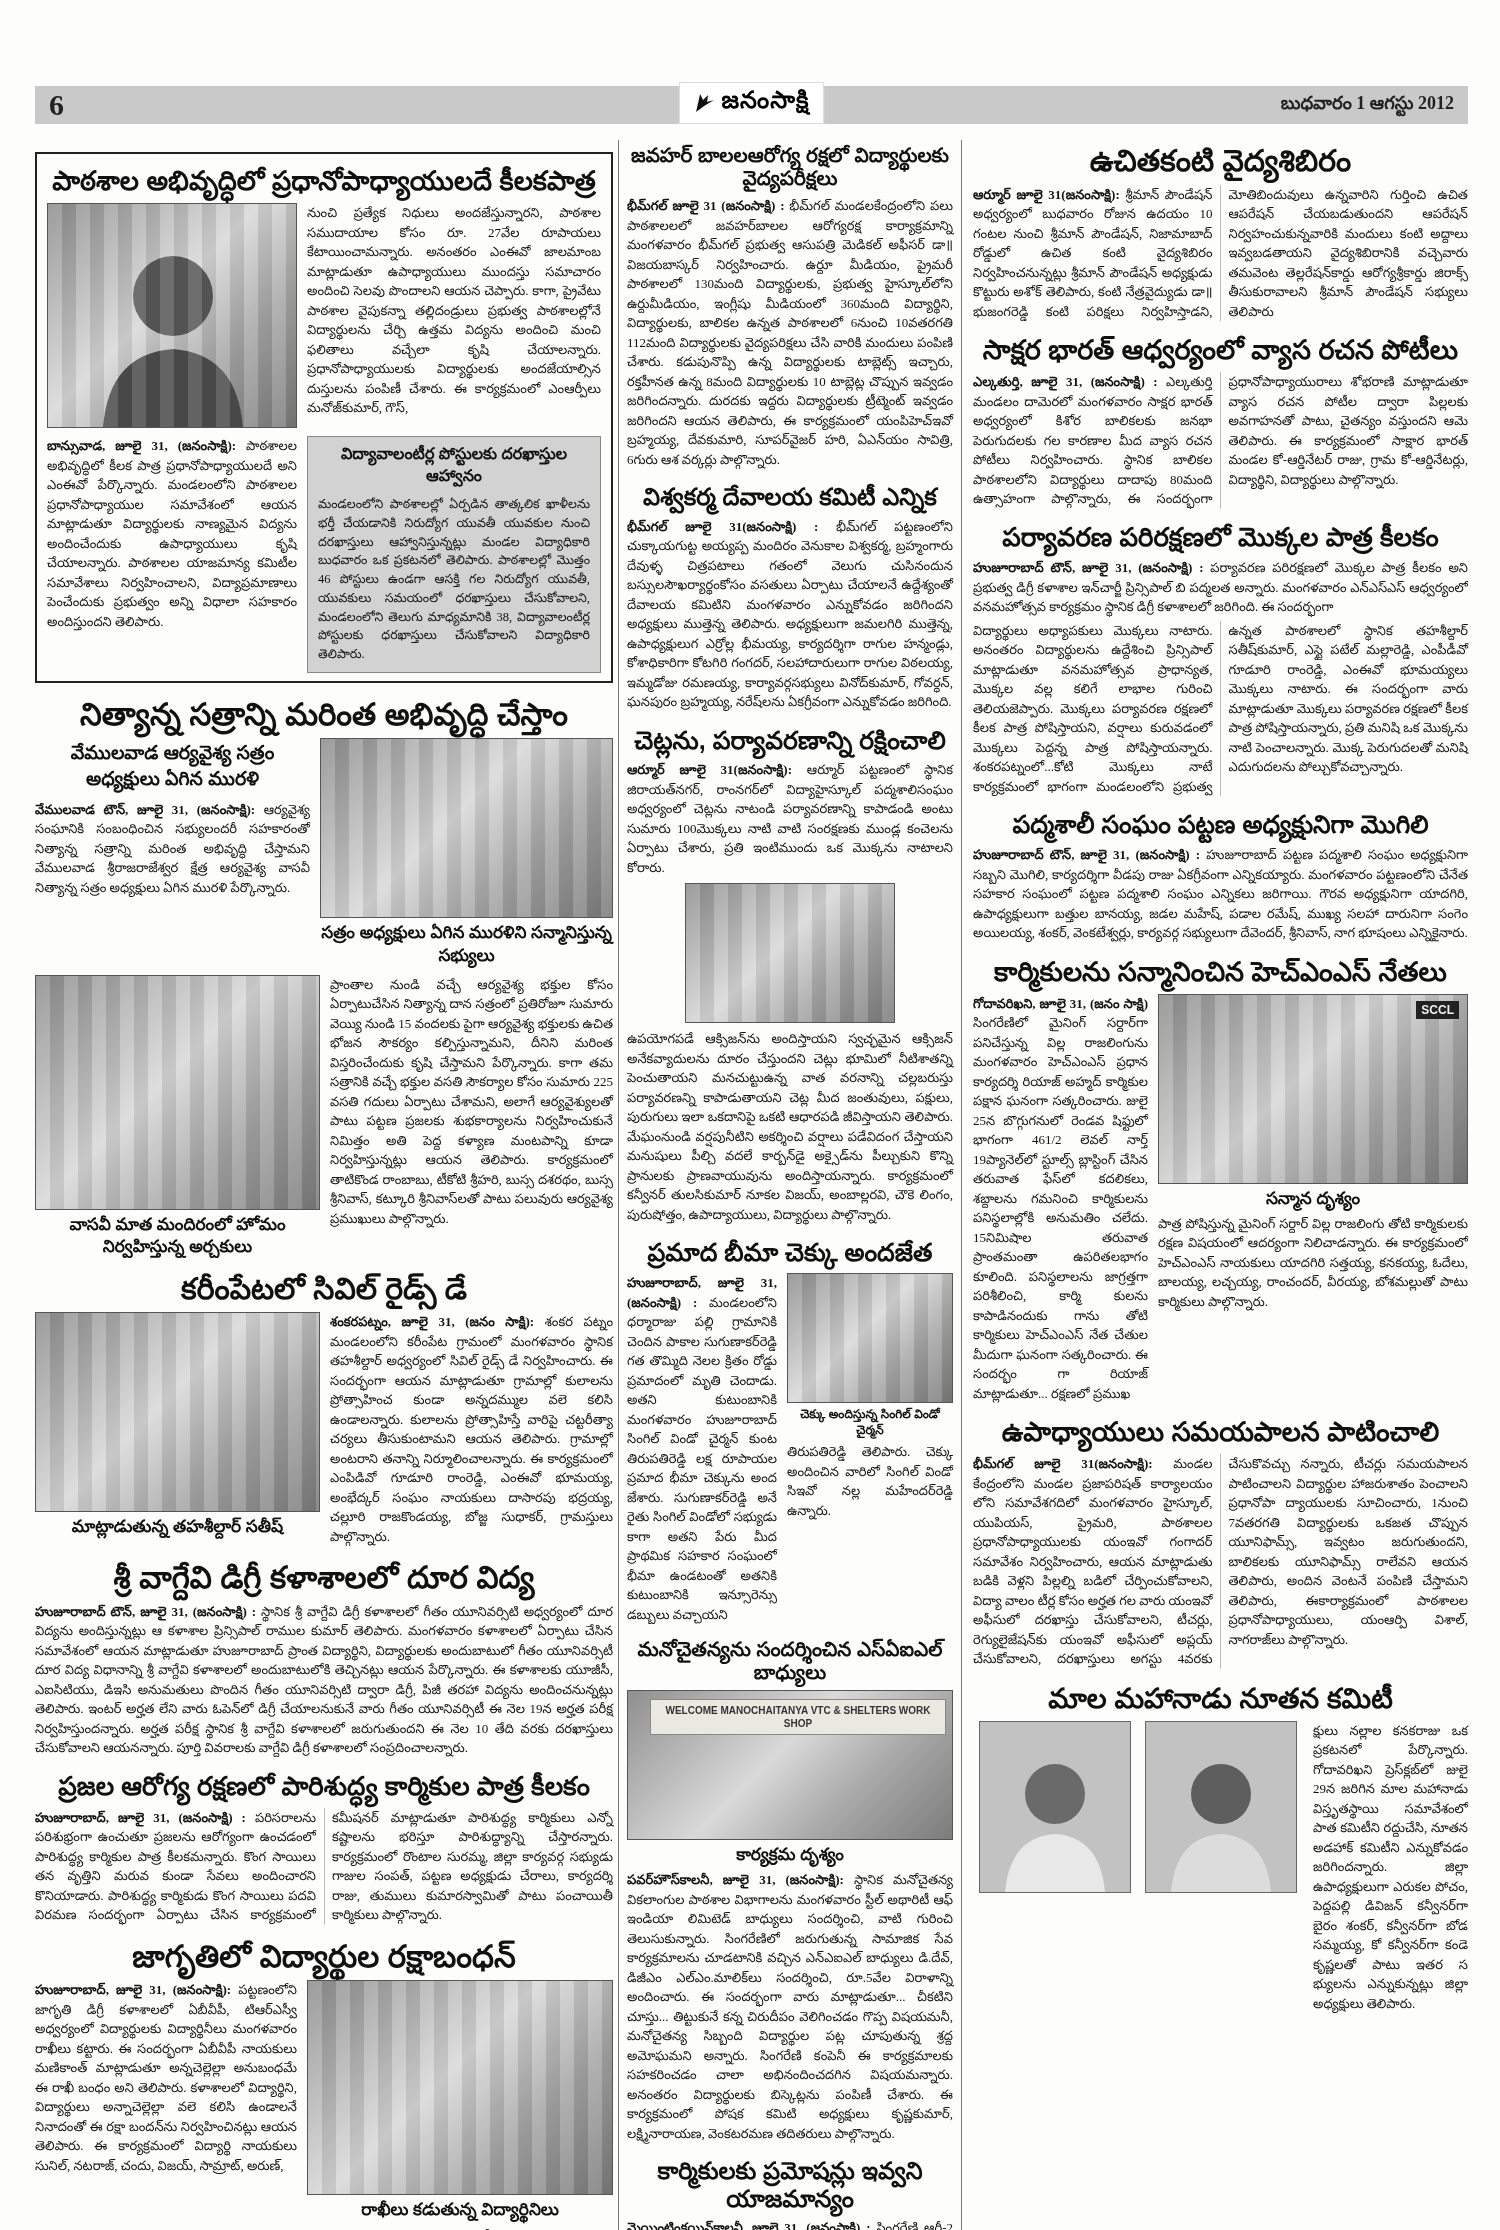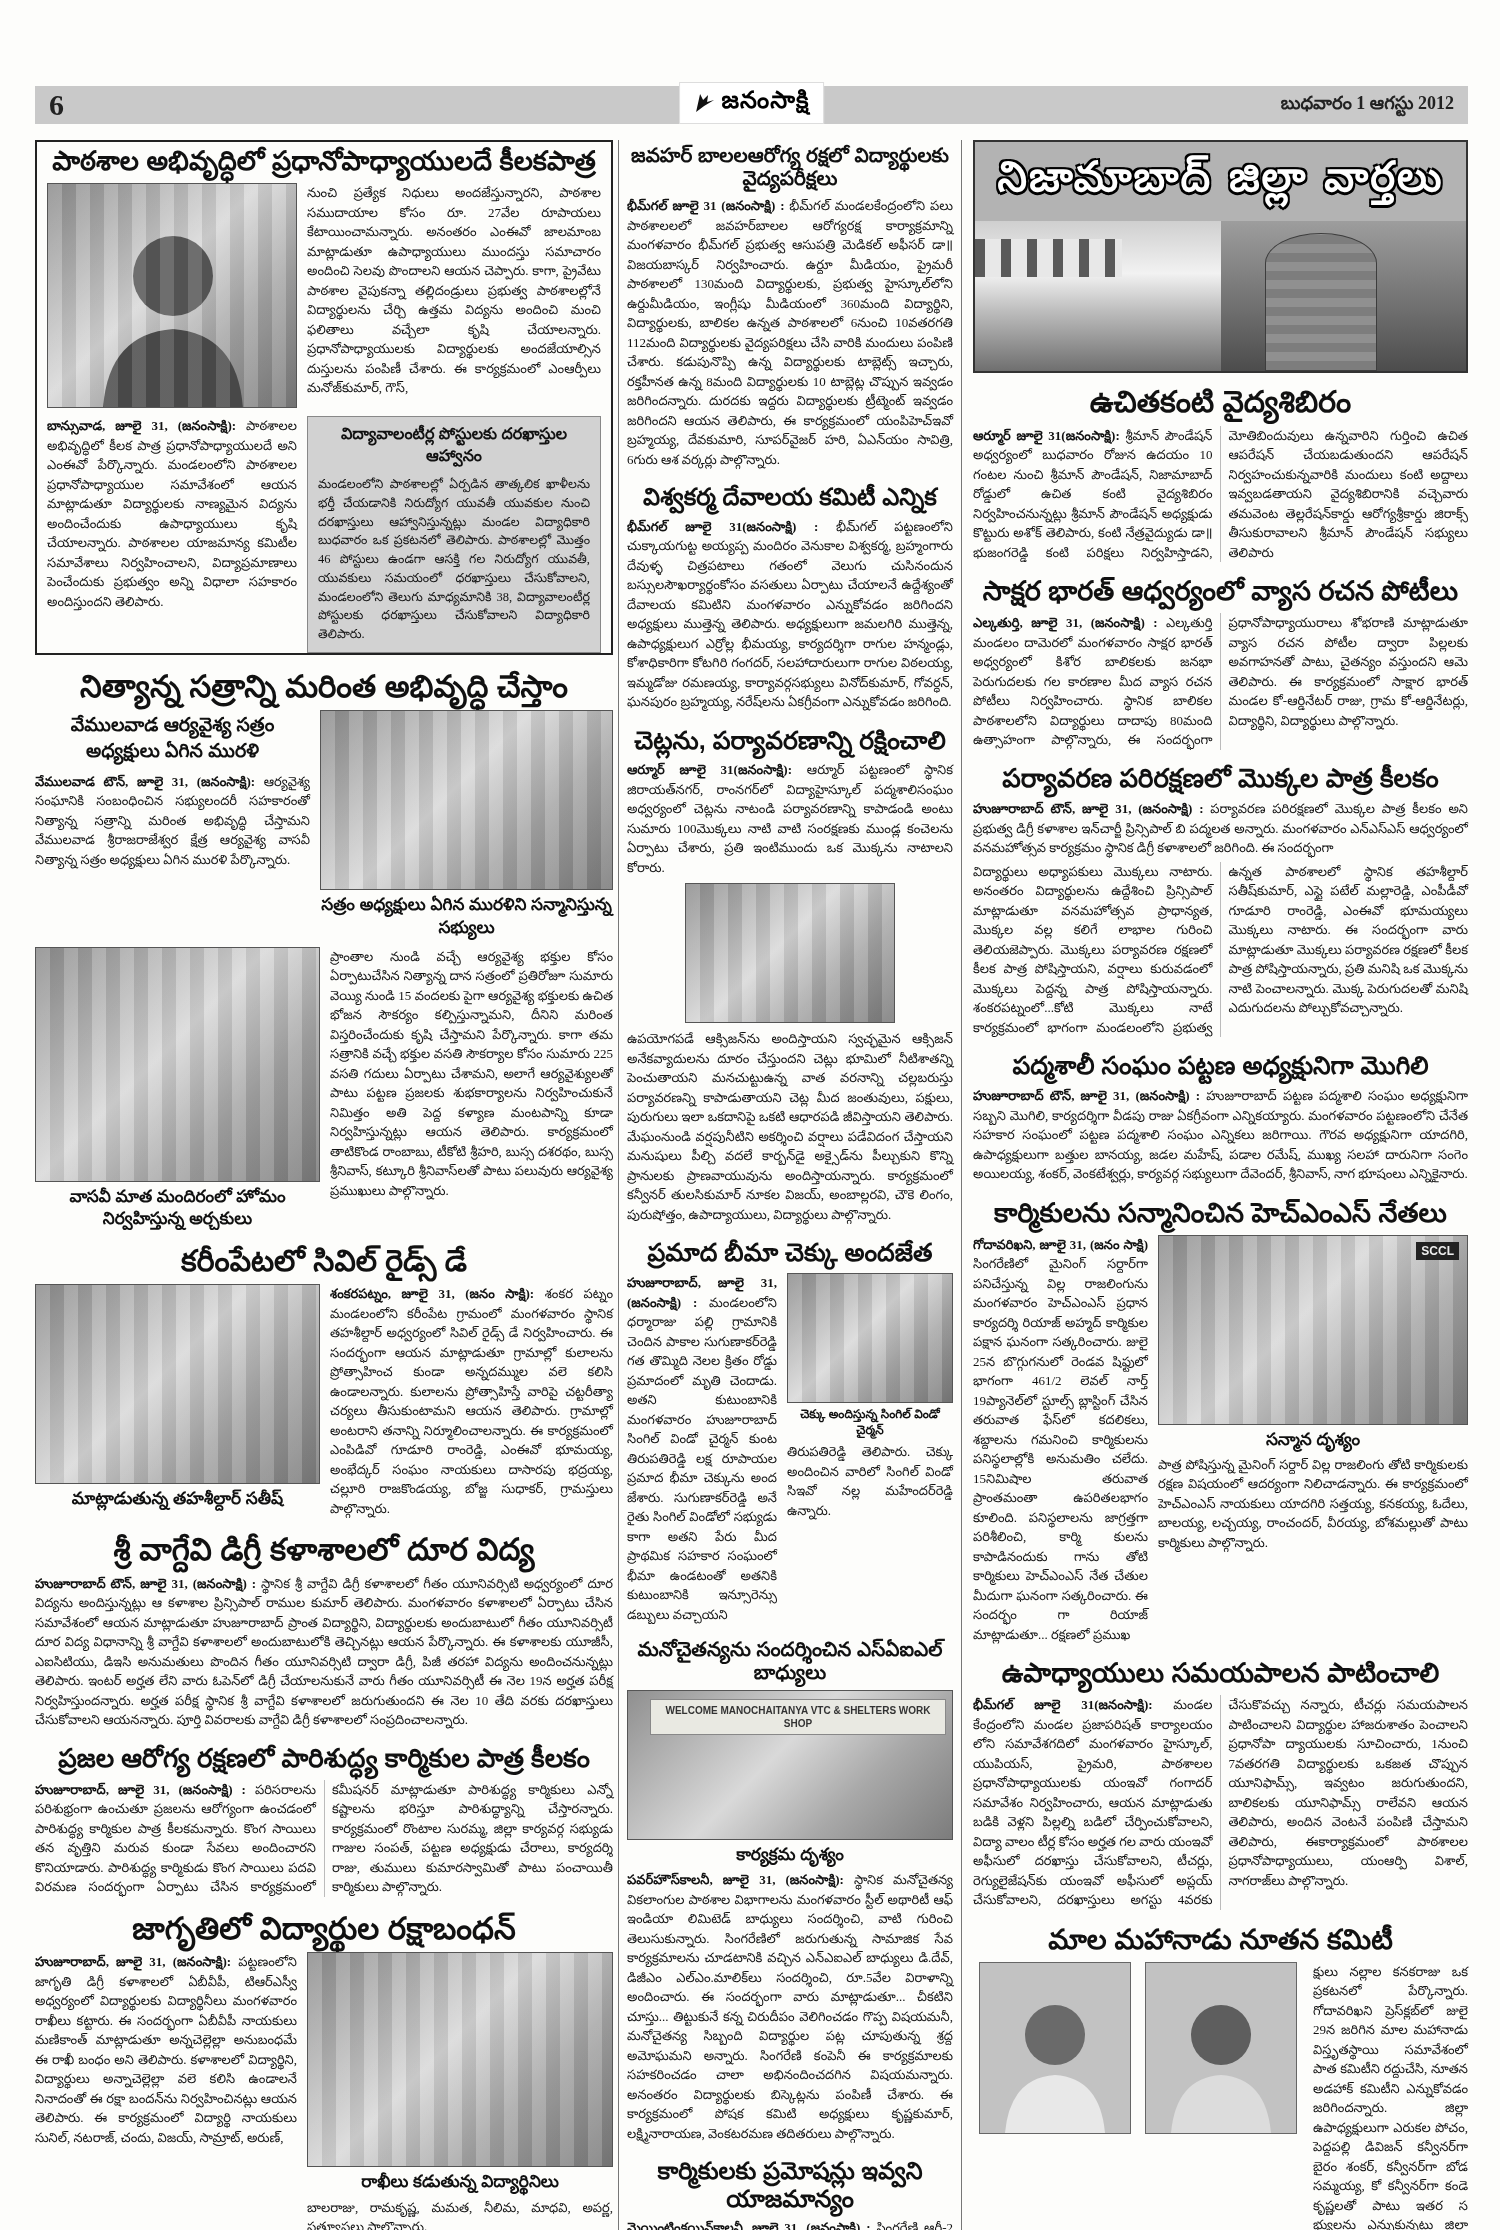--- a/index.html
+++ b/index.html
@@ -43,7 +43,7 @@
   .portraits{display:flex;gap:14px;justify-content:center;}
   .portrait{width:150px;height:170px;background:#c2c2c2;border:1px solid #666;display:flex;align-items:flex-end;justify-content:center;}
   
-  .boxed{border:2px solid #222;padding:0 10px;box-sizing:border-box;}
+  .boxed{border:2px solid #222;padding:8px 10px;box-sizing:border-box;margin-top:12px;}
   .graybox{background:#d2d2d2;border:1px solid #888;padding:8px 10px;box-sizing:border-box;}
   .graybox h3{margin:0 0 6px 0;font:bold 16px "Liberation Sans",sans-serif;text-align:center;}
   

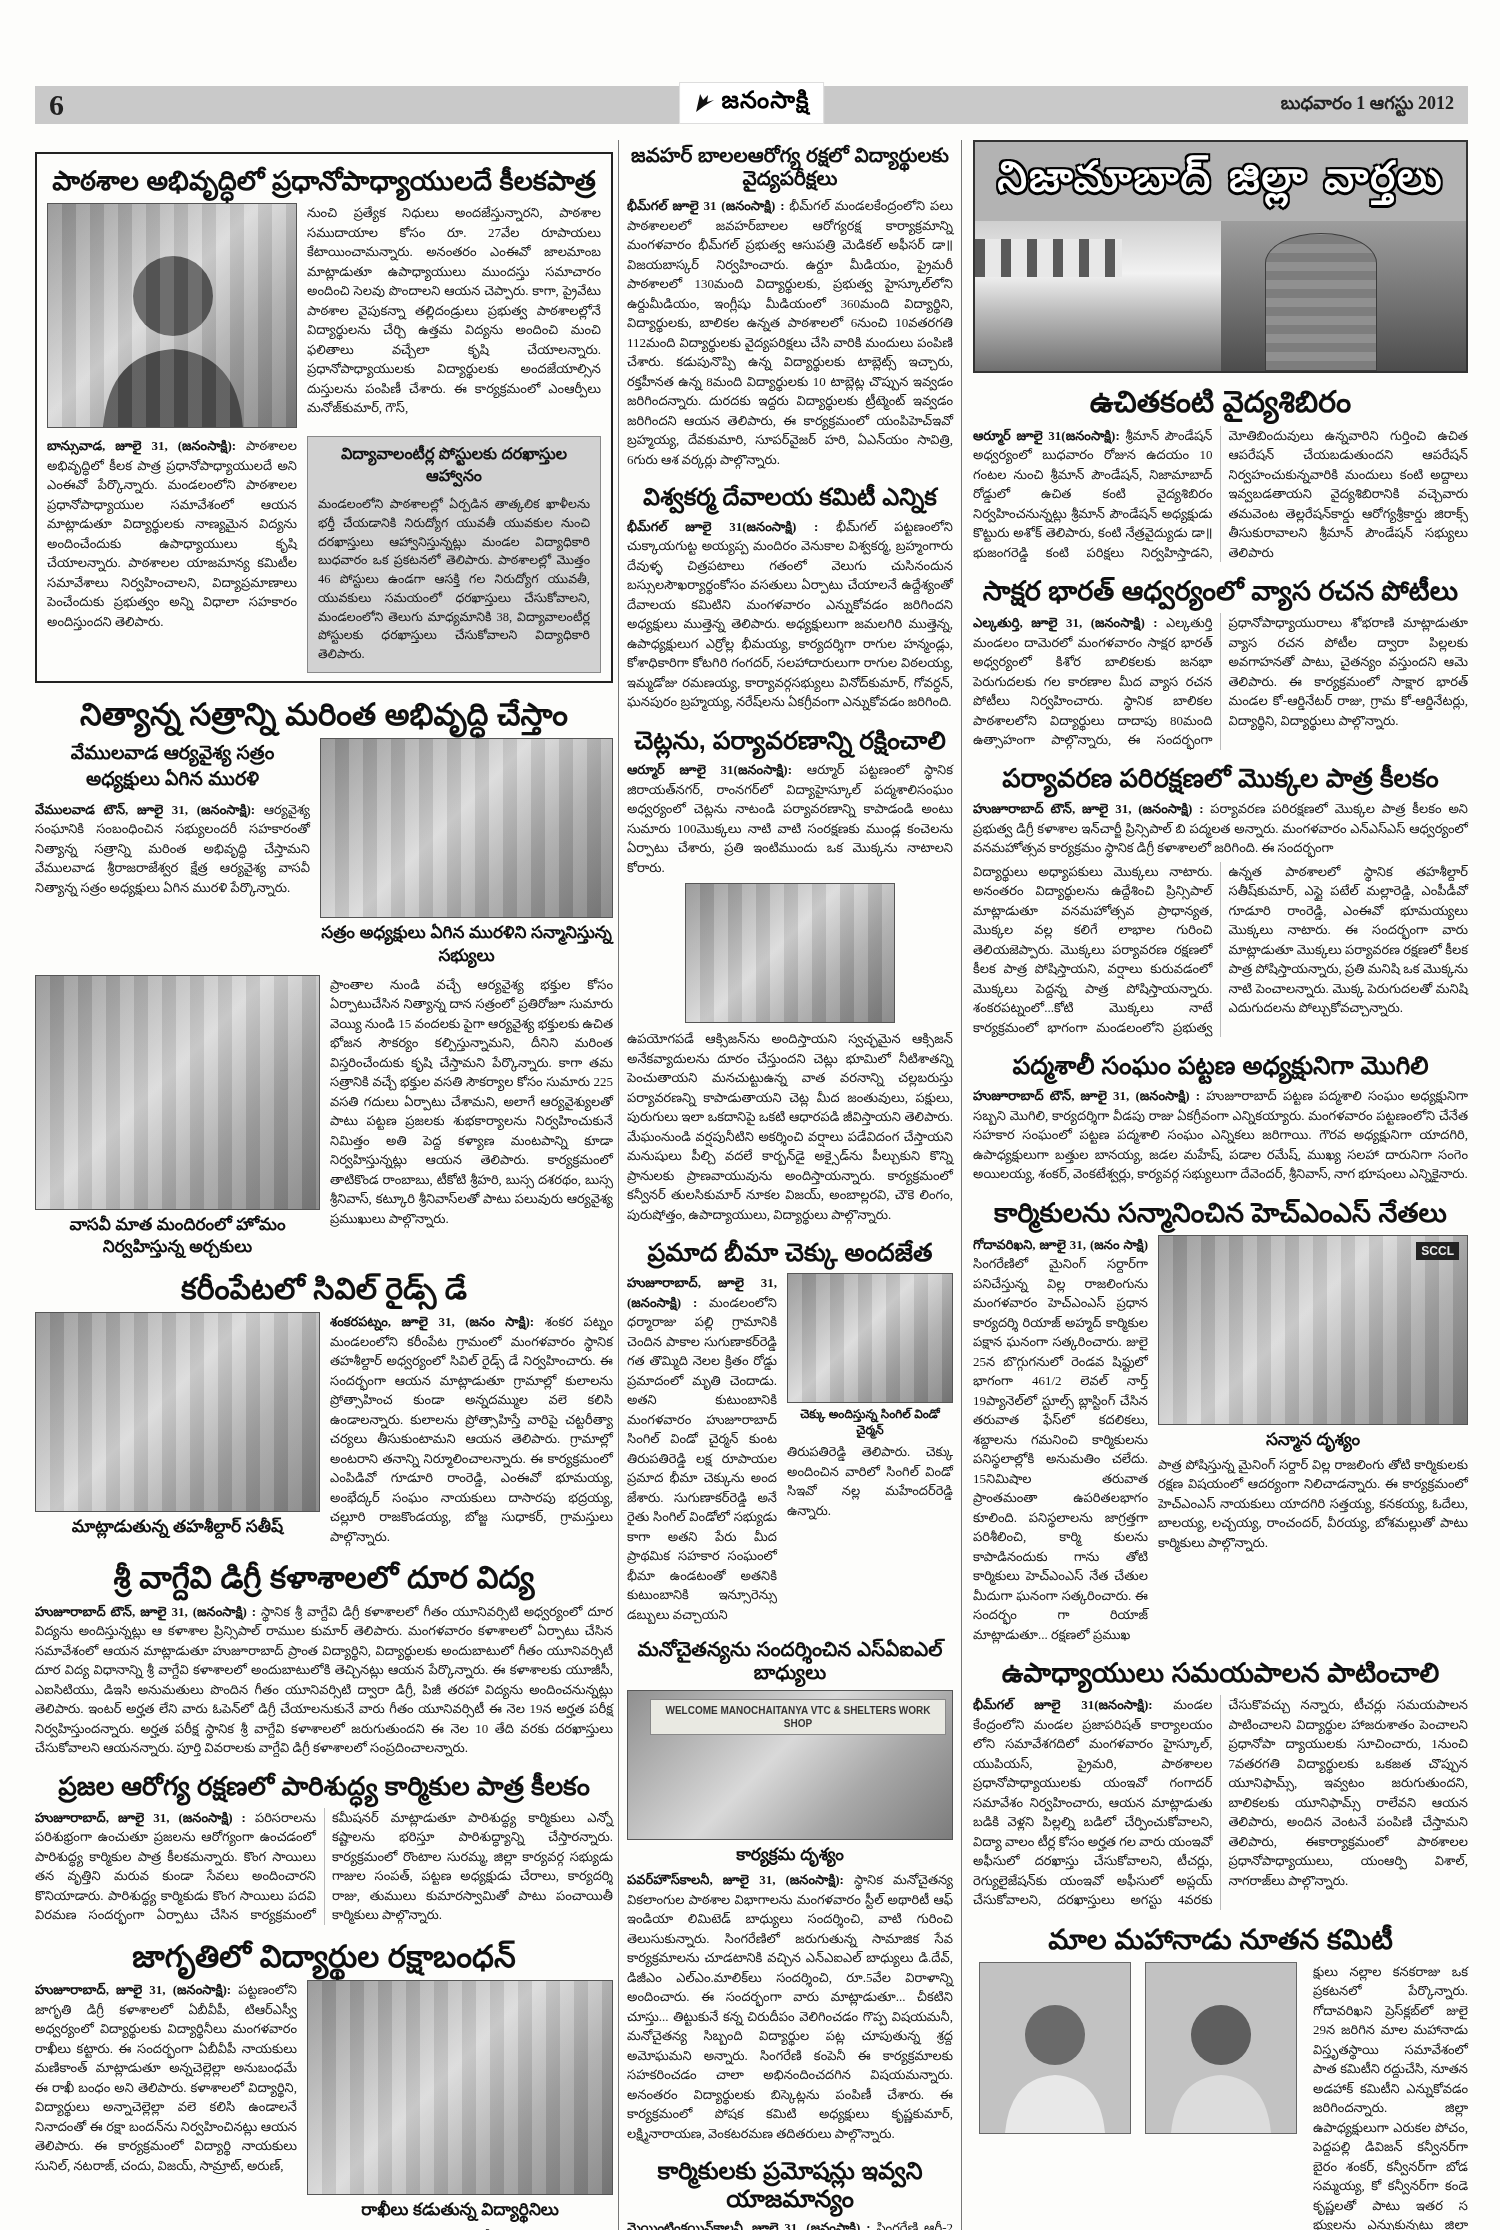--- a/index.html
+++ b/index.html
@@ -255,19 +255,6 @@
 
     <div class="colR">
 
-      <div class="masthead">
-        <div class="mast-title">
-          <span>నిజామాబాద్ జిల్లా వార్తలు</span>
-        </div>
-        <div class="mast-photos">
-          <div class="mast-dam">
-              <div class="gates"></div>
-            </div>
-          <div class="mast-fort">
-              <div class="tower"></div>
-            </div>
-        </div>
-      </div>
 
       <div class="art">
         <h2 class="s30">ఉచితకంటి వైద్యశిబిరం</h2>

